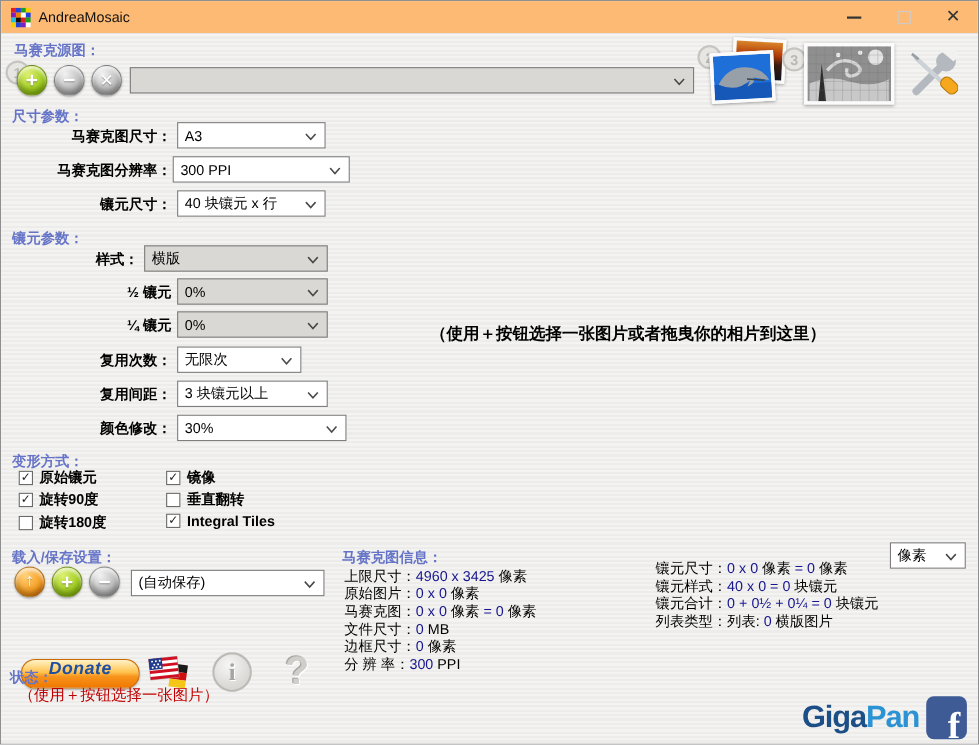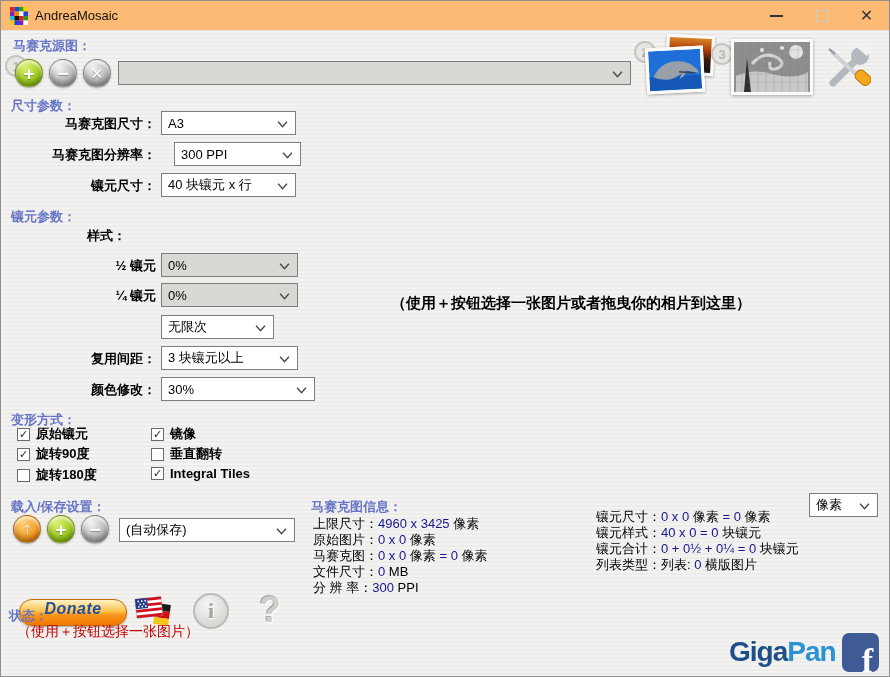--- a/index.html
+++ b/index.html
@@ -198,7 +198,7 @@
         </svg>
     </div>
     <div class="field-label" style="left:0; top:115px; width:155px;">马赛克图分辨率：</div>
-    <div class="dd" style="left:173px; top:111px; width:127px;">
+    <div class="dd" style="left:156px; top:111px; width:161px;">
       <span>300 PPI</span>
       <svg class="chev" viewBox="0 0 10 6">
           <path d="M1 .5 L5 5 L9 .5" fill="none" stroke="#4a4a4a" stroke-width="1.3"></path>

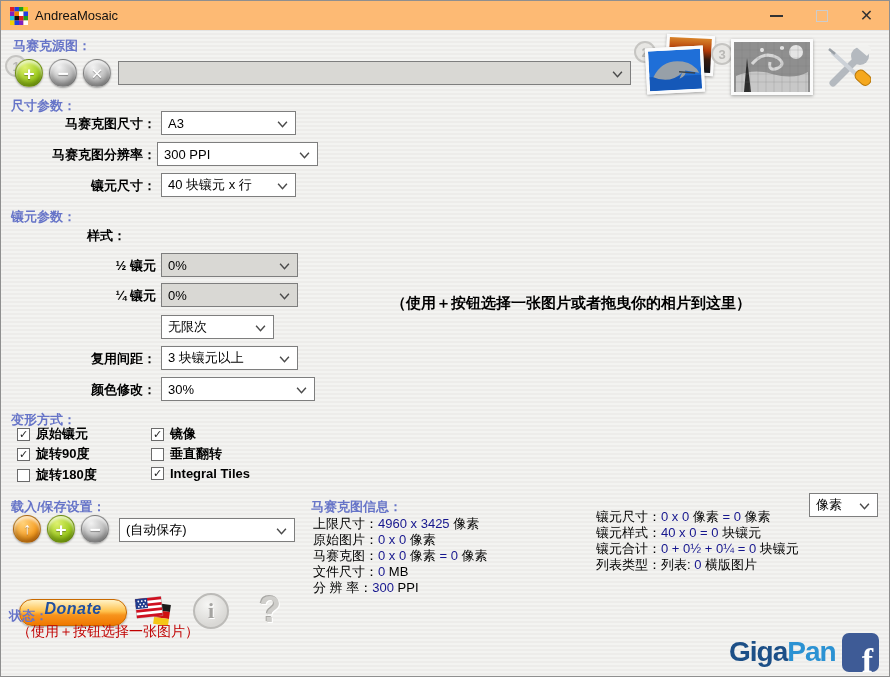--- a/index.html
+++ b/index.html
@@ -214,6 +214,12 @@
 
     <span class="section-label" style="left:10px; top:177px;">镶元参数：</span>
     <div class="field-label" style="left:0; top:196px; width:125px;">样式：</div>
+    <div class="dd gray" style="left:130px; top:192px; width:167px;">
+      <span>横版</span>
+      <svg class="chev" viewBox="0 0 10 6">
+          <path d="M1 .5 L5 5 L9 .5" fill="none" stroke="#4a4a4a" stroke-width="1.3"></path>
+        </svg>
+    </div>
     <div class="field-label" style="left:0; top:226px; width:155px;">½ 镶元</div>
     <div class="dd gray" style="left:160px; top:222px; width:137px;">
       <span>0%</span>

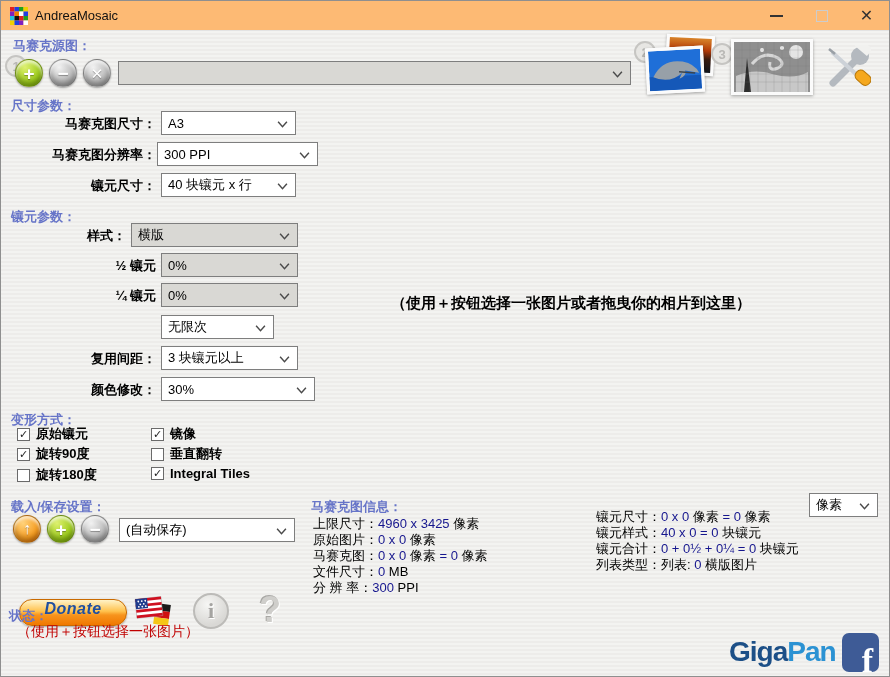--- a/index.html
+++ b/index.html
@@ -234,6 +234,7 @@
           <path d="M1 .5 L5 5 L9 .5" fill="none" stroke="#4a4a4a" stroke-width="1.3"></path>
         </svg>
     </div>
+    <div class="field-label" style="left:0; top:288px; width:155px;">复用次数：</div>
     <div class="dd" style="left:160px; top:284px; width:113px;">
       <span>无限次</span>
       <svg class="chev" viewBox="0 0 10 6">

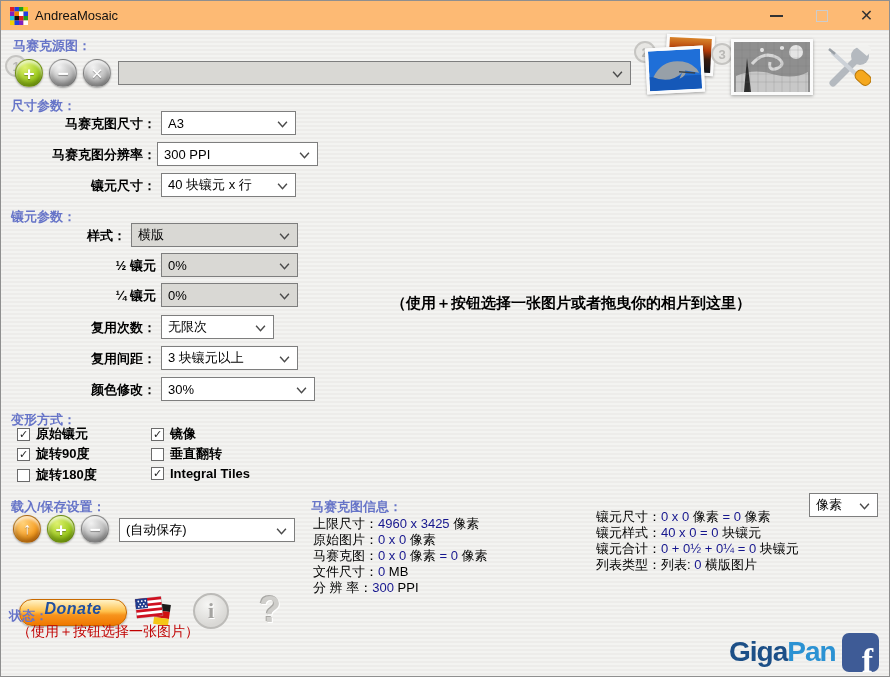--- a/index.html
+++ b/index.html
@@ -361,6 +361,7 @@
       <div class="info-line"><span class="il">原始图片：</span><span class="iv numify"><span class="num">0</span> <span class="num">x</span> <span class="num">0</span> 像素</span></div>
       <div class="info-line"><span class="il">马赛克图：</span><span class="iv numify"><span class="num">0</span> <span class="num">x</span> <span class="num">0</span> 像素 <span class="num">=</span> <span class="num">0</span> 像素</span></div>
       <div class="info-line"><span class="il">文件尺寸：</span><span class="iv numify"><span class="num">0</span> MB</span></div>
+      <div class="info-line"><span class="il">边框尺寸：</span><span class="iv numify"><span class="num">0</span> 像素</span></div>
       <div class="info-line"><span class="il">分 辨 率：</span><span class="iv numify"><span class="num">300</span> PPI</span></div>
     </div>
 

